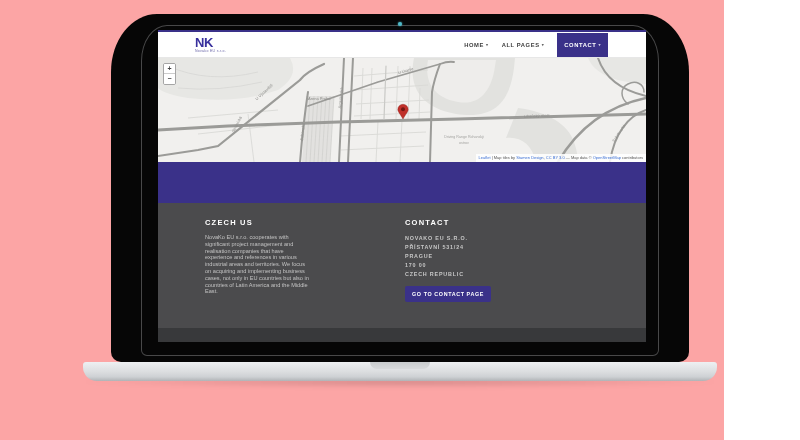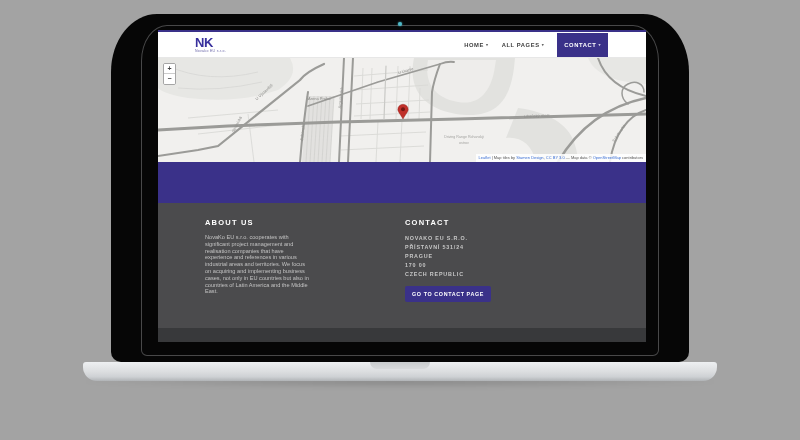--- a/index.html
+++ b/index.html
@@ -5,7 +5,7 @@
   * { margin:0; padding:0; box-sizing:border-box; }
   html,body { width:800px; height:440px; background:#ffffff; overflow:hidden;
               font-family:"Liberation Sans", sans-serif; }
-  .stage { position:relative; width:800px; height:440px; background:#a3a3a3; }
+  .stage { position:relative; width:724px; height:440px; background:#fca5a5; }
 
   
   .laptop-lid { position:absolute; left:111px; top:14px; width:578px; height:348px;

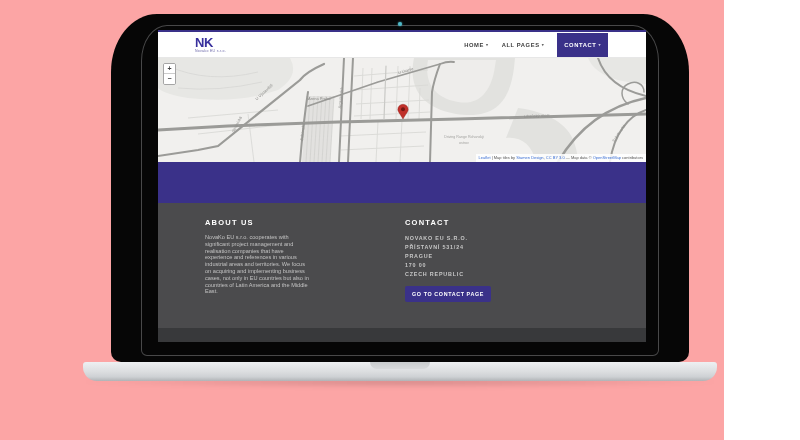--- a/index.html
+++ b/index.html
@@ -197,7 +197,7 @@
 
         <div class="site-footer">
           <div class="f-col f-about">
-            <div class="f-heading">ABOUT US</div>
+            <div class="f-heading">CZECH US</div>
             <div class="f-body">NovaKo EU s.r.o. cooperates with significant project management and realisation companies that have experience and references in various industrial areas and territories. We focus on acquiring and implementing business cases, not only in EU countries but also in countries of Latin America and the Middle East.</div>
           </div>
           <div class="f-col f-contact">

